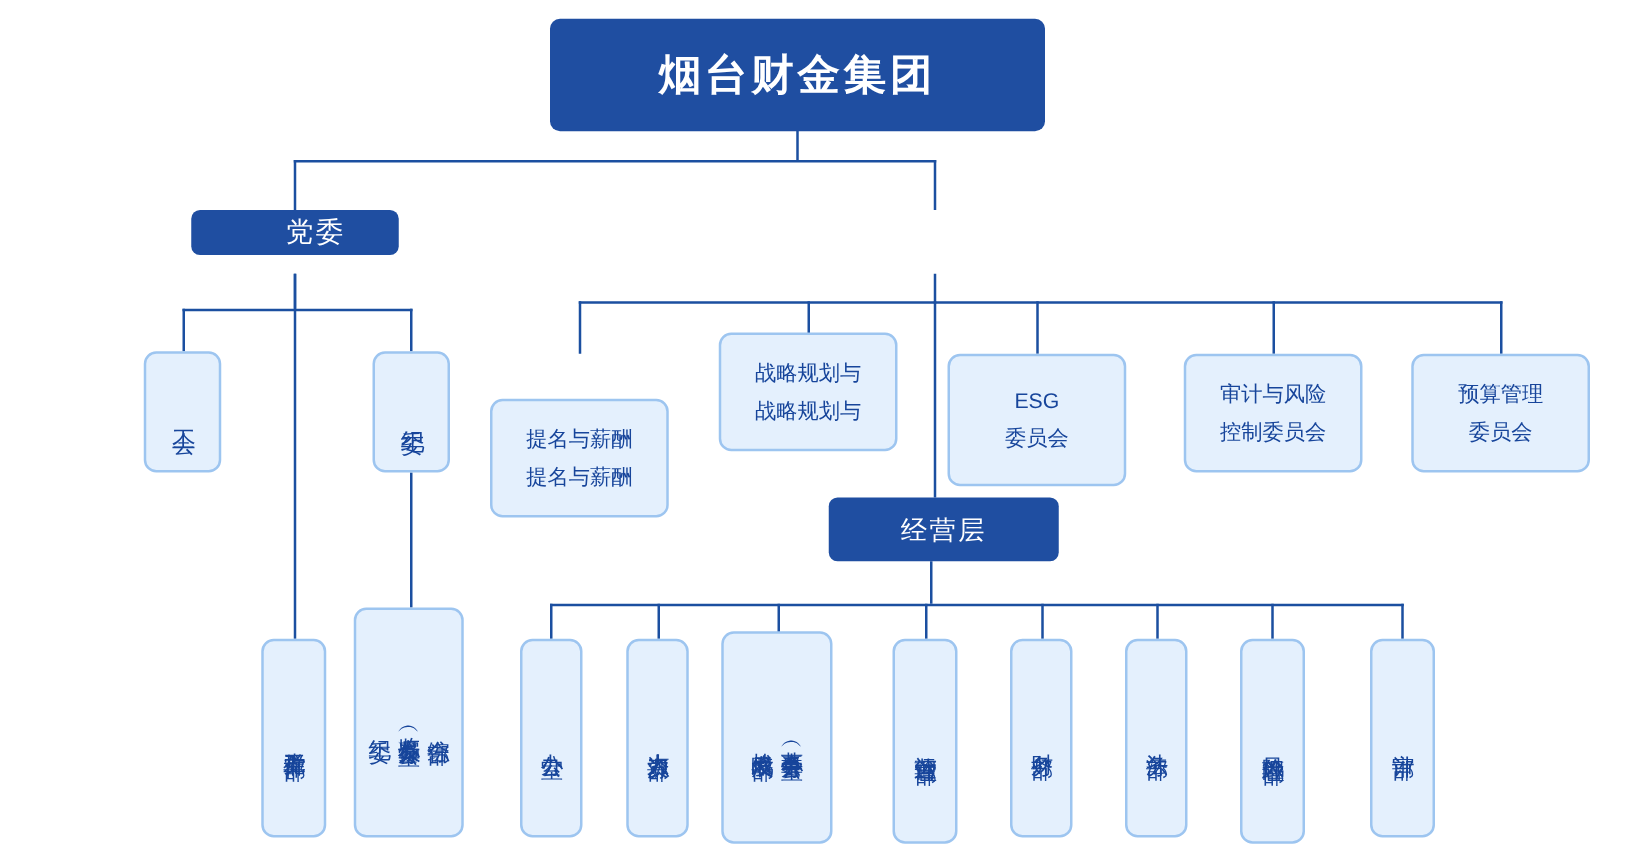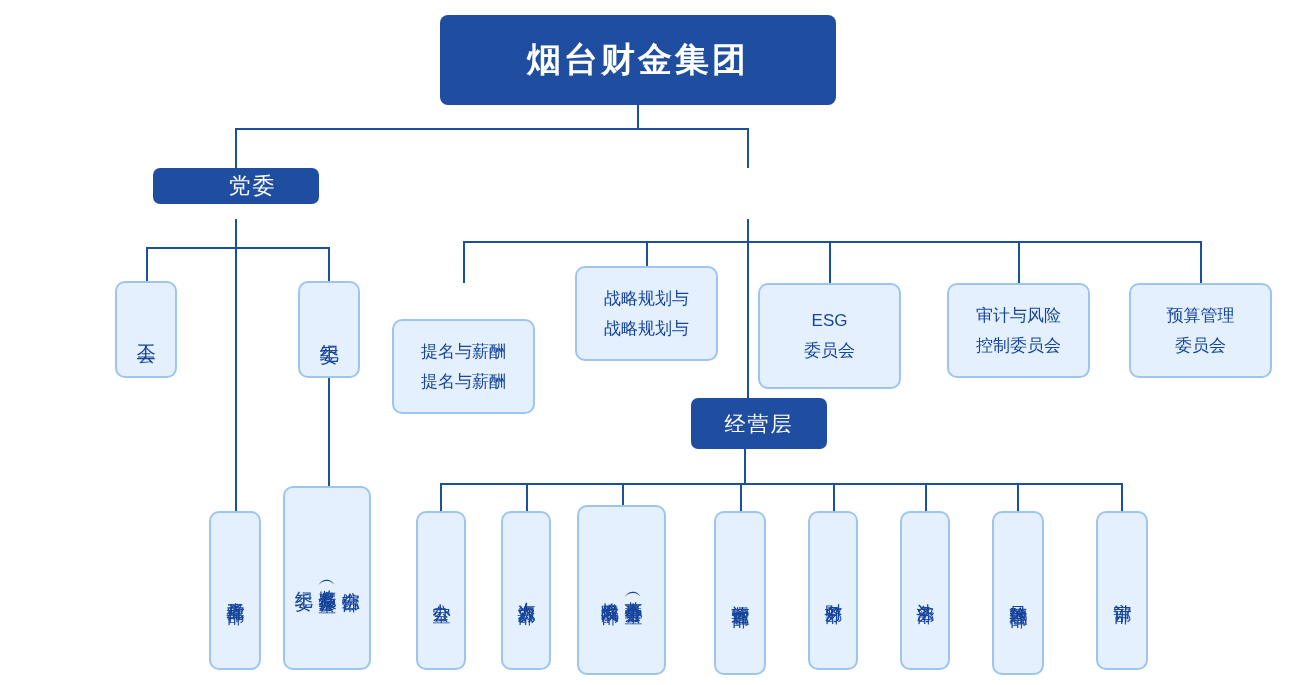--- a/index.html
+++ b/index.html
@@ -172,7 +172,7 @@
     <span class="ln2">委员会</span>
   </div>
 
-  <div class="node dark mgmt" style="left:691px;top:398px;width:136px;height:51px;">
+  <div class="node dark mgmt" style="left:663px;top:398px;width:184px;height:51px;">
     <span>经营层</span>
   </div>
 

